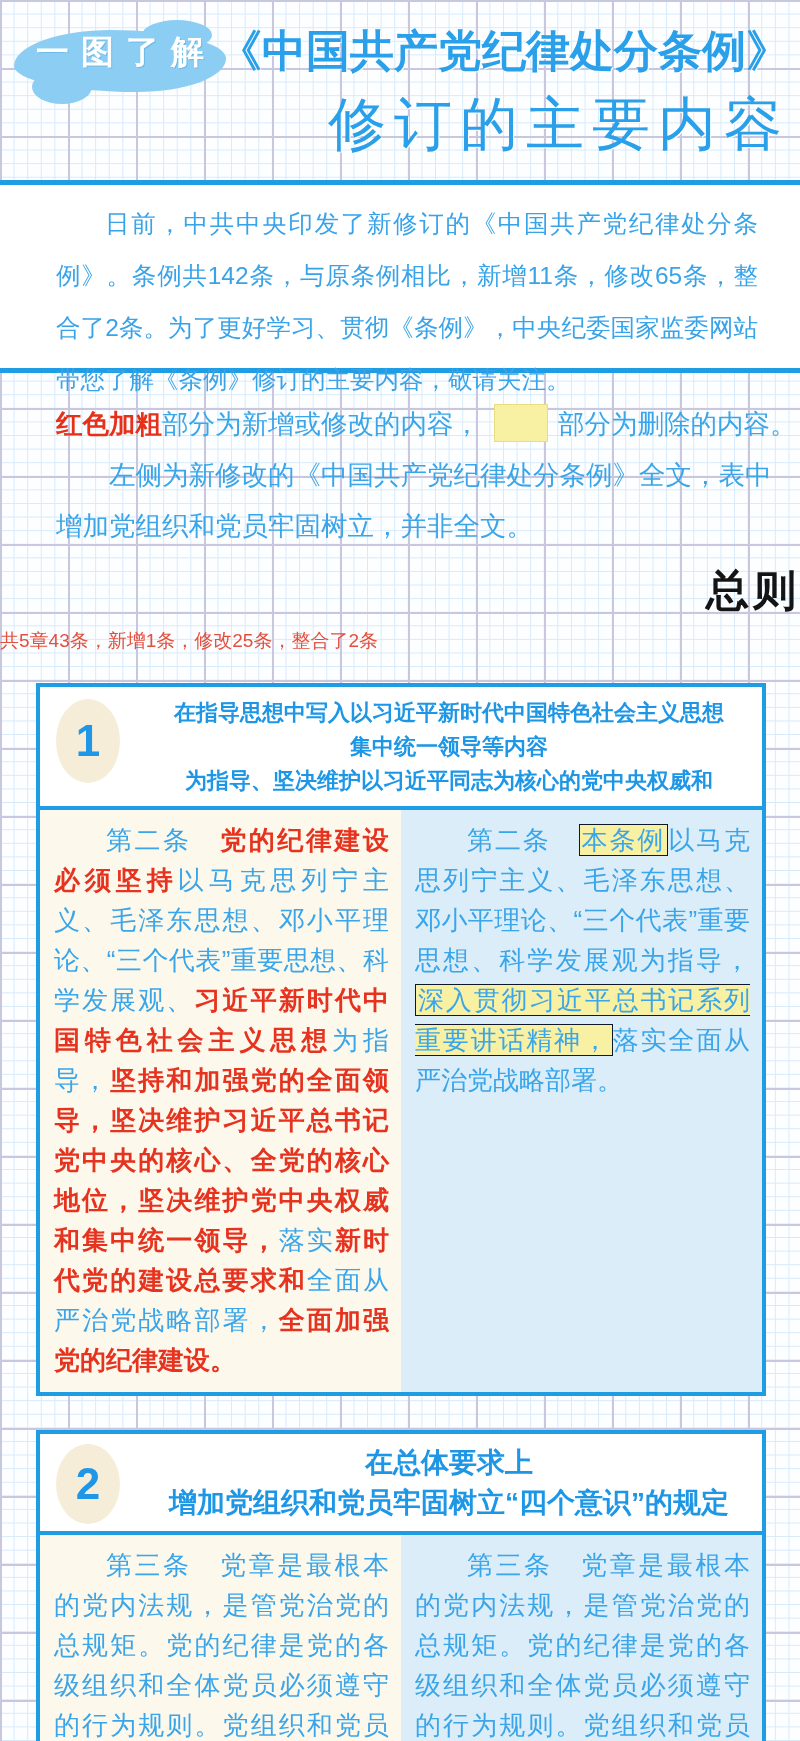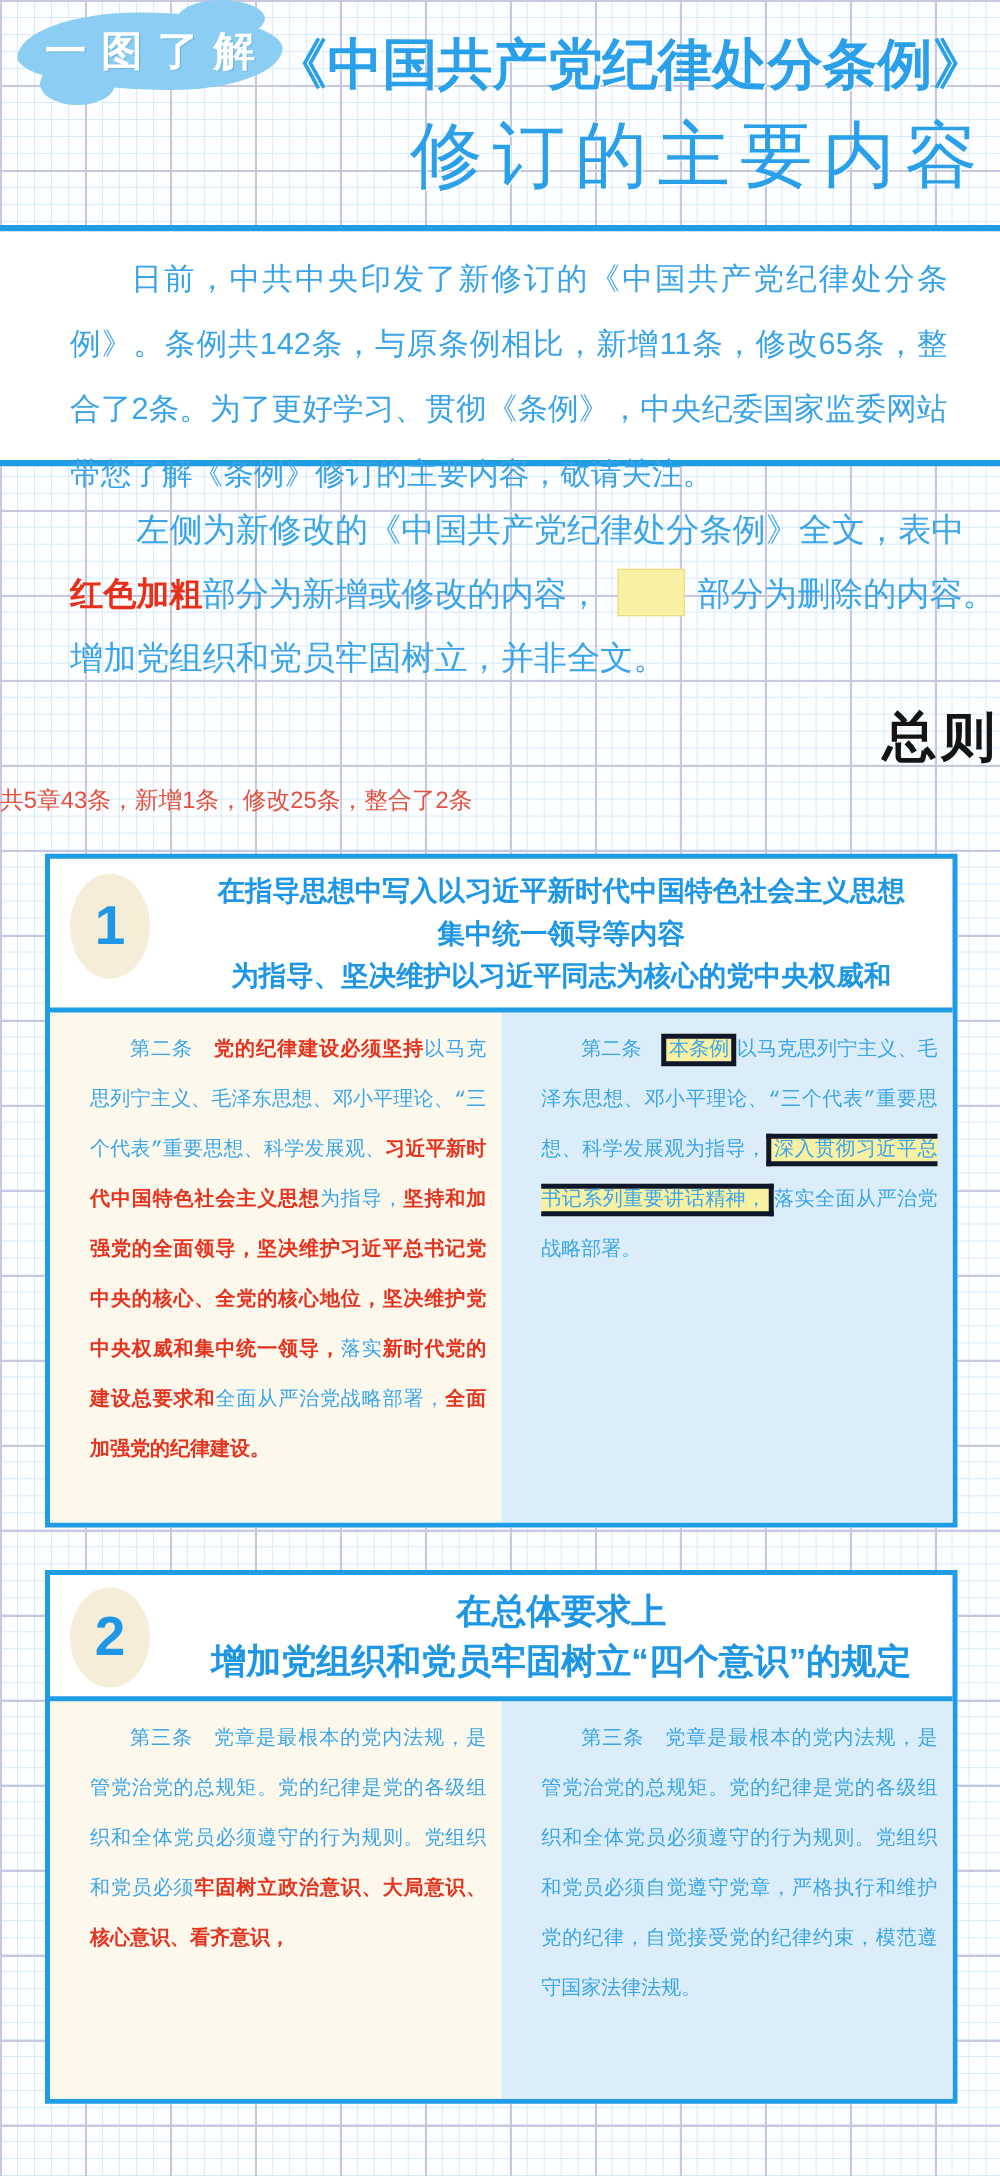--- a/index.html
+++ b/index.html
@@ -18,10 +18,10 @@
   
   .header { height:180px; position:relative; }
   .badge {
-    position:absolute; left:14px; top:10px; width:212px; height:62px;
+    position:absolute; left:14px; top:30px; width:212px; height:62px;
     background:#8bcdf3;
     border-radius:46% 54% 42% 58% / 58% 46% 54% 42%;
-    display:flex; align-items:center; justify-content:center;
+    display:flex; justify-content:center;
   }
   .badge::before, .badge::after {
     content:""; position:absolute; background:#8bcdf3; border-radius:50%;

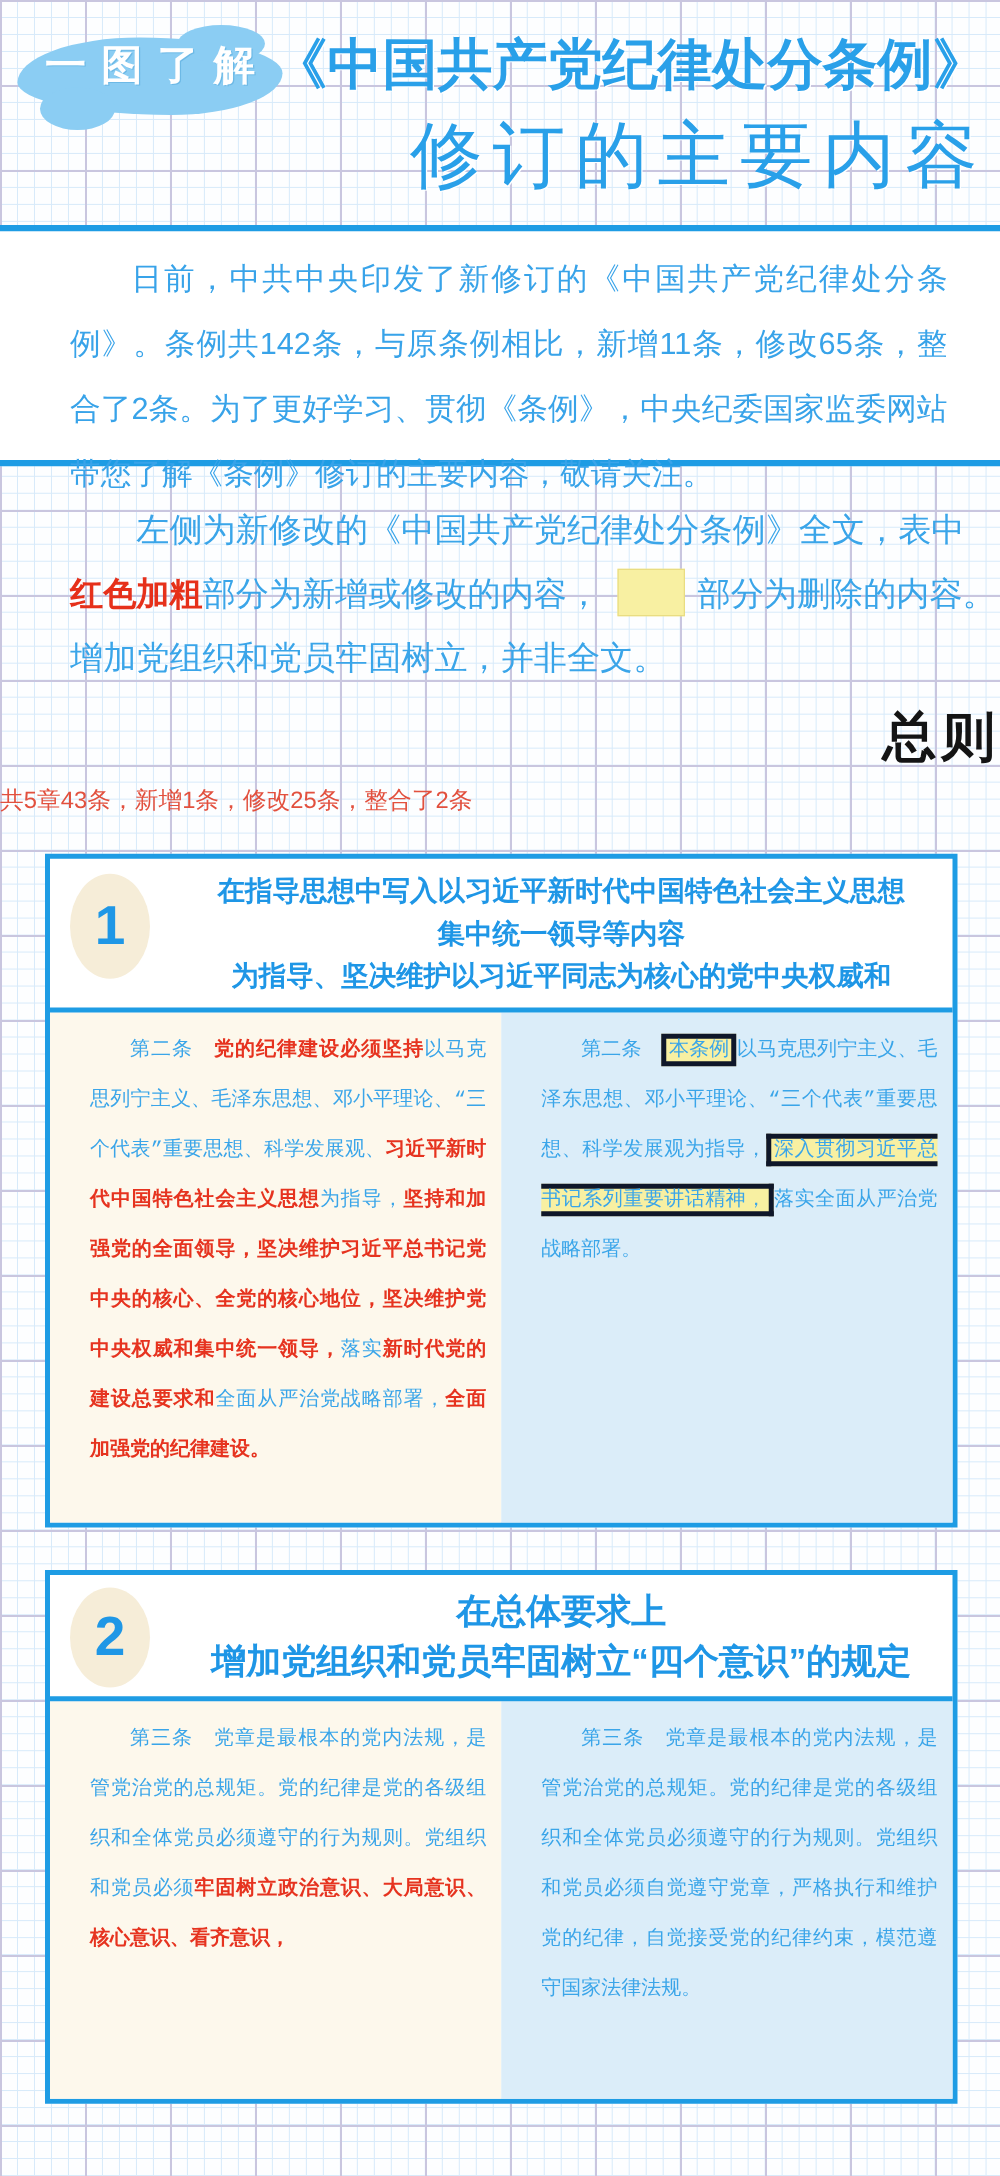--- a/index.html
+++ b/index.html
@@ -112,8 +112,8 @@
   </div>
 
   <div class="legend">
+    <div class="lg-line"><span class="seg seg-redbold">红色加粗</span><span class="seg seg-blue">部分为新增或修改的内容，</span><span class="seg seg-yellowbox"></span><span class="seg seg-blue">部分为删除的内容。</span></div>
     <div class="lg-line indent">左侧为新修改的《中国共产党纪律处分条例》全文，表中</div>
-    <div class="lg-line"><span class="seg seg-redbold">红色加粗</span><span class="seg seg-blue">部分为新增或修改的内容，</span><span class="seg seg-yellowbox"></span><span class="seg seg-blue">部分为删除的内容。</span></div>
     <div class="lg-line">增加党组织和党员牢固树立，并非全文。</div>
   </div>
 

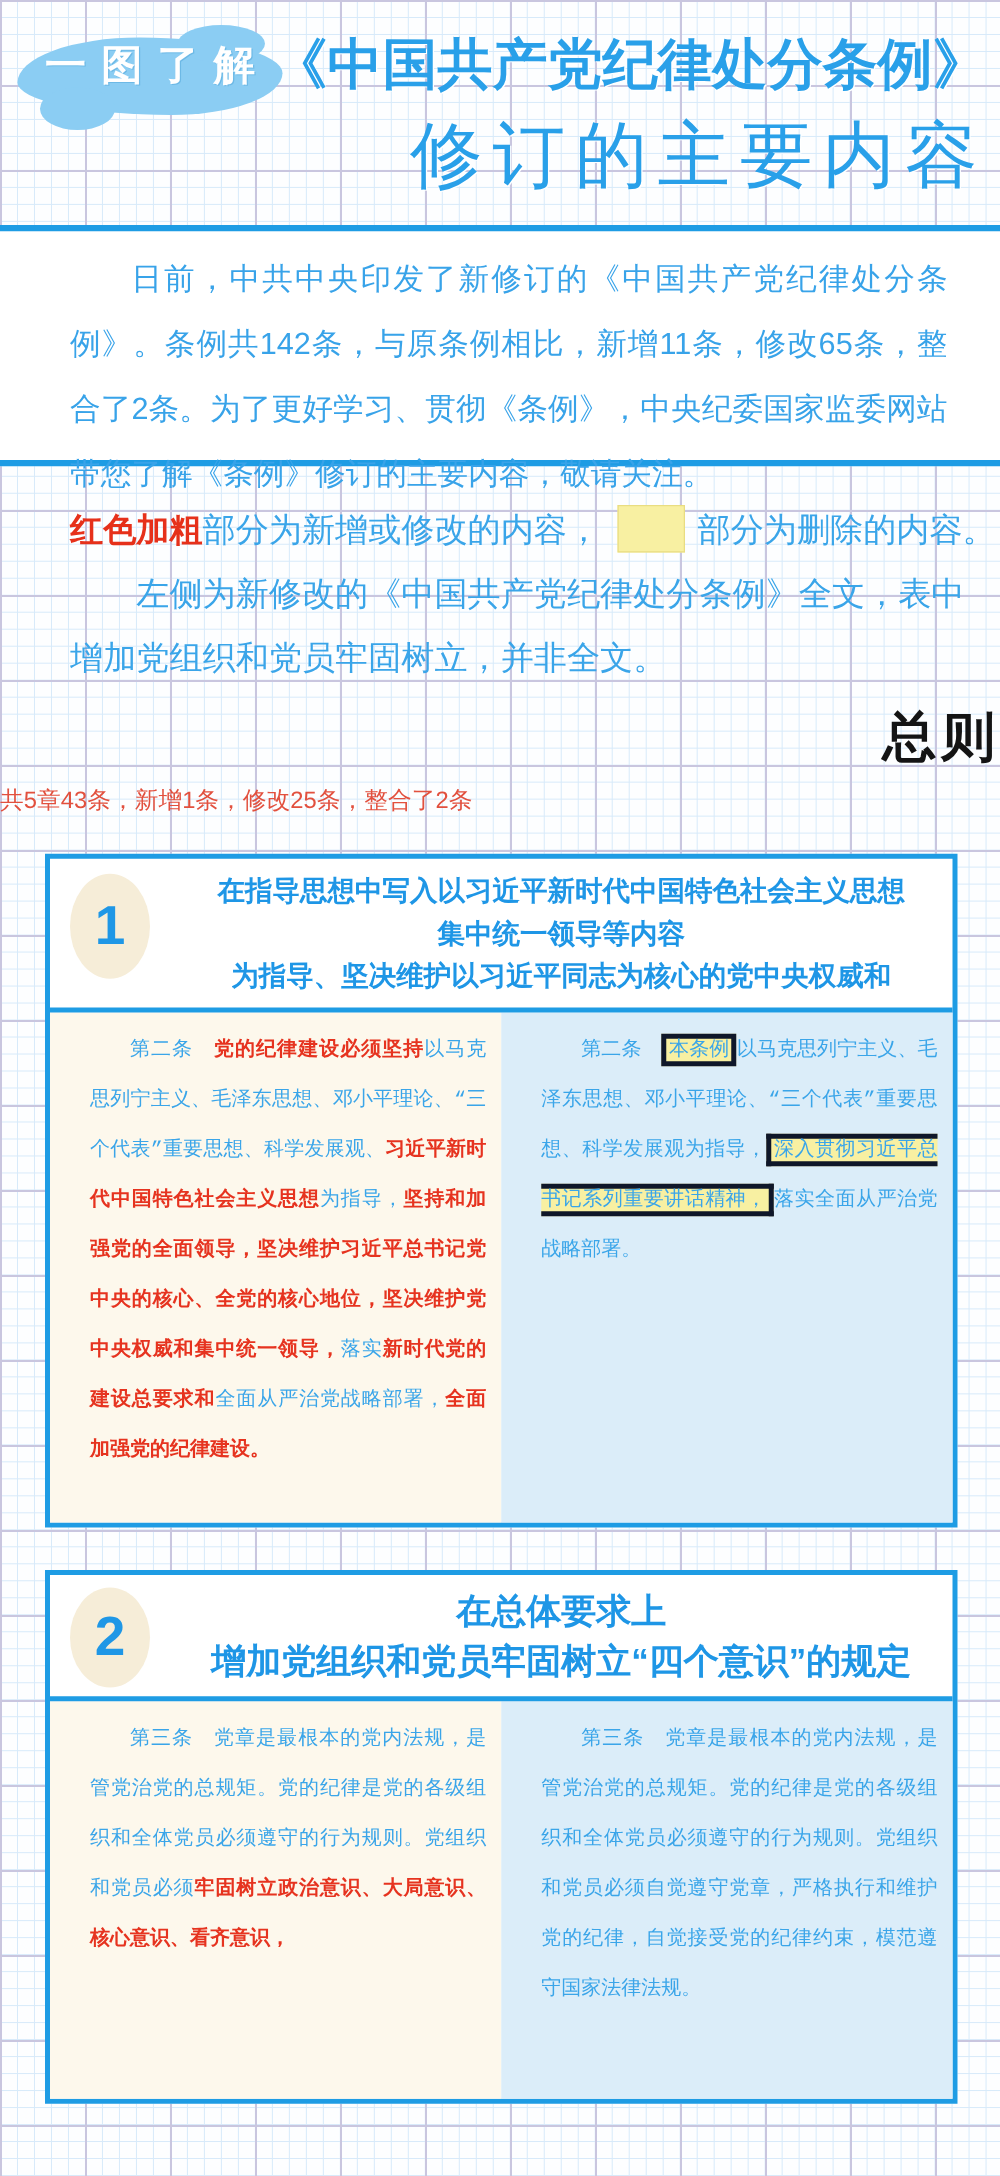--- a/index.html
+++ b/index.html
@@ -88,7 +88,7 @@
   .card-title { text-align:center; color:#1e96e6; font-weight:bold; font-size:22px; line-height:34px; }
   .card2 .card-title { font-size:28px; line-height:40px; }
   .card-body { display:flex; align-items:stretch; }
-  .col { width:50%; font-size:16px; line-height:40px; text-align:justify; text-indent:2em; padding:10px 12px 12px 32px;font-family:Liberation Mono, monospace; }
+  .col { width:50%; font-size:26px; line-height:40px; text-align:justify; text-indent:2em; padding:10px 12px 12px 14px; }
   .col-left { background:#fdf8ec; }
   .col-right { background:#dbedf9; }
   .card1 .card-body { min-height:408px; }

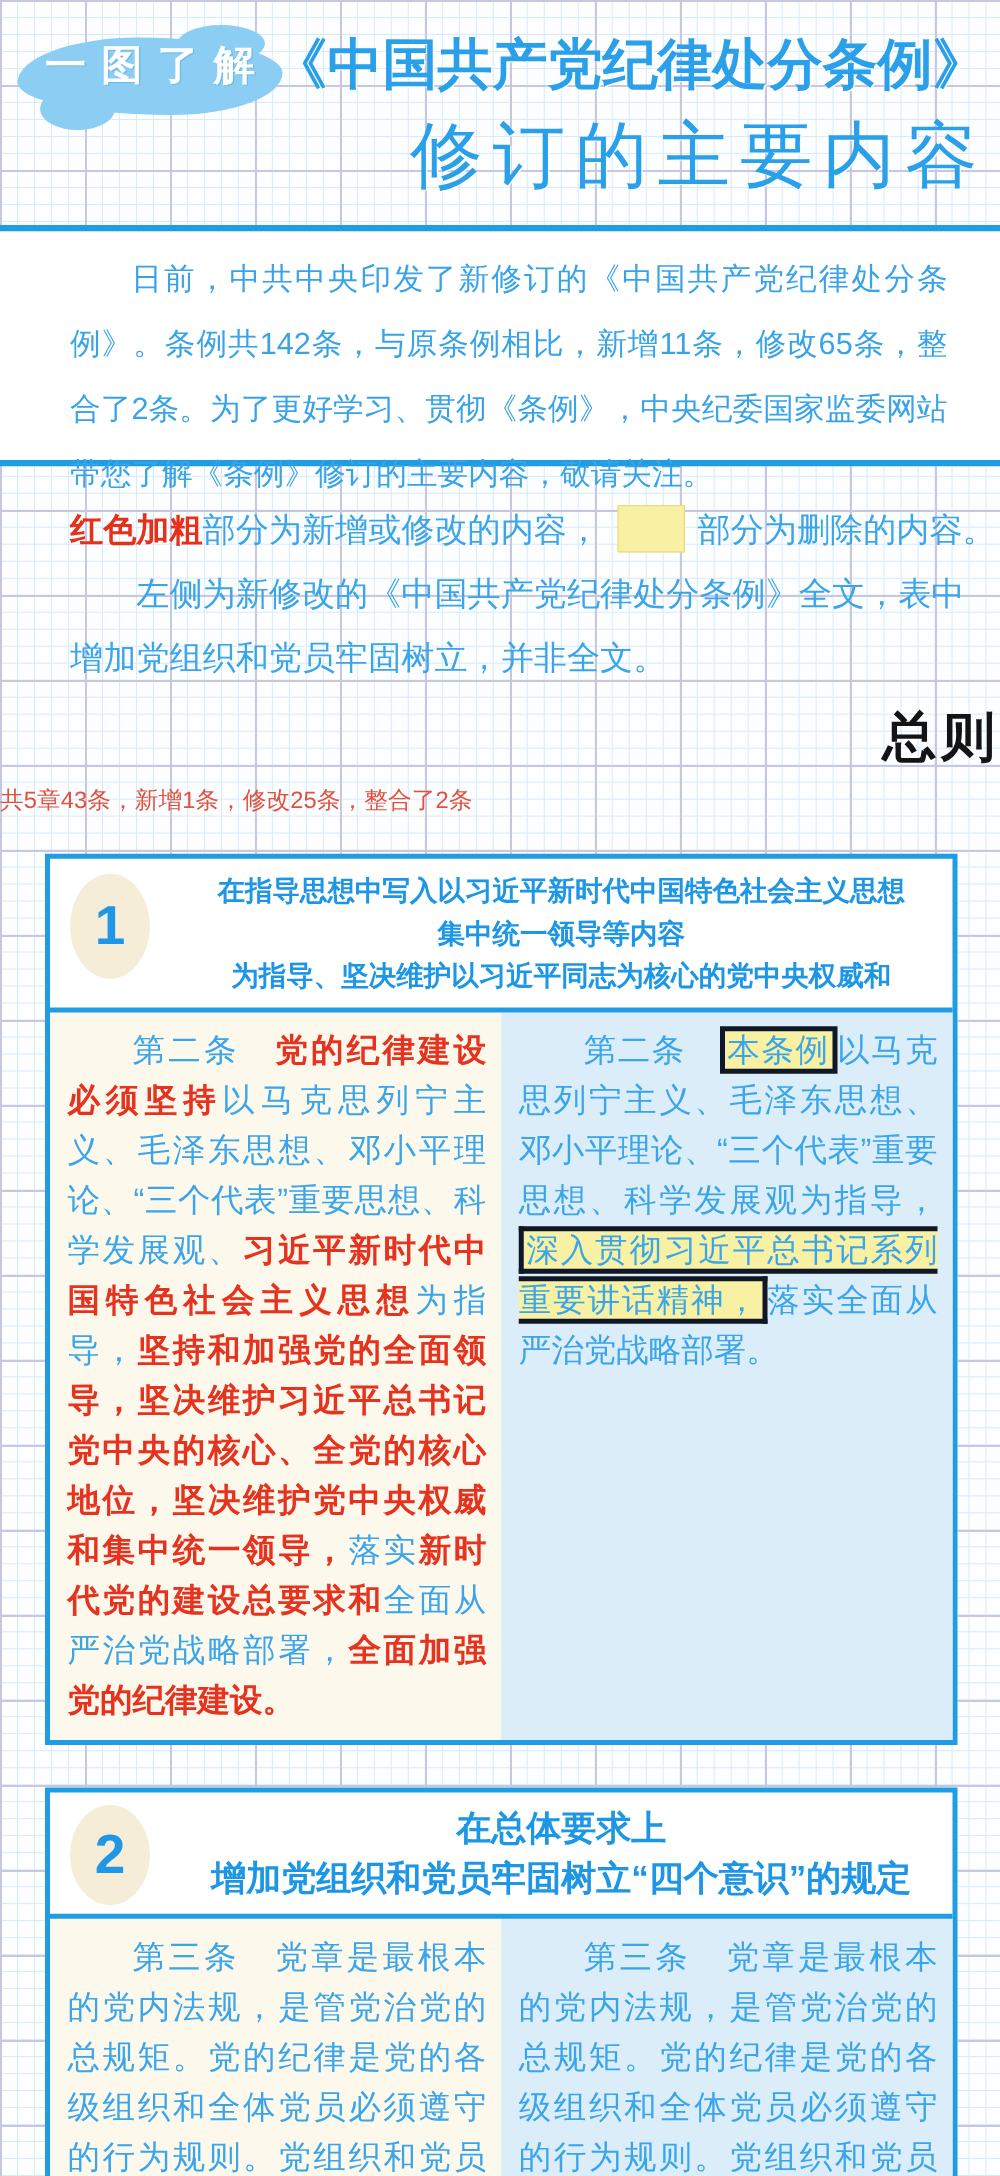--- a/index.html
+++ b/index.html
@@ -60,7 +60,7 @@
   .seg-blue { color:#3aa5e9; }
   .seg-red { color:#e6331f; font-weight:bold; }
   .seg-redbold { color:#e6301a; font-weight:bold; }
-  .seg-hl { color:#3aa5e9; background:#f8f0a2; border:4px solid #0f172a; padding:0 2px; }
+  .seg-hl { color:#3aa5e9; background:#f8f0a2; border:1px solid #0f172a; padding:0 2px; }
   .seg-yellowbox {
     display:inline-block; width:54px; height:38px; background:#f8f0a2;
     border:1px solid #e9dd82; vertical-align:-9px; margin:0 10px 0 14px;

